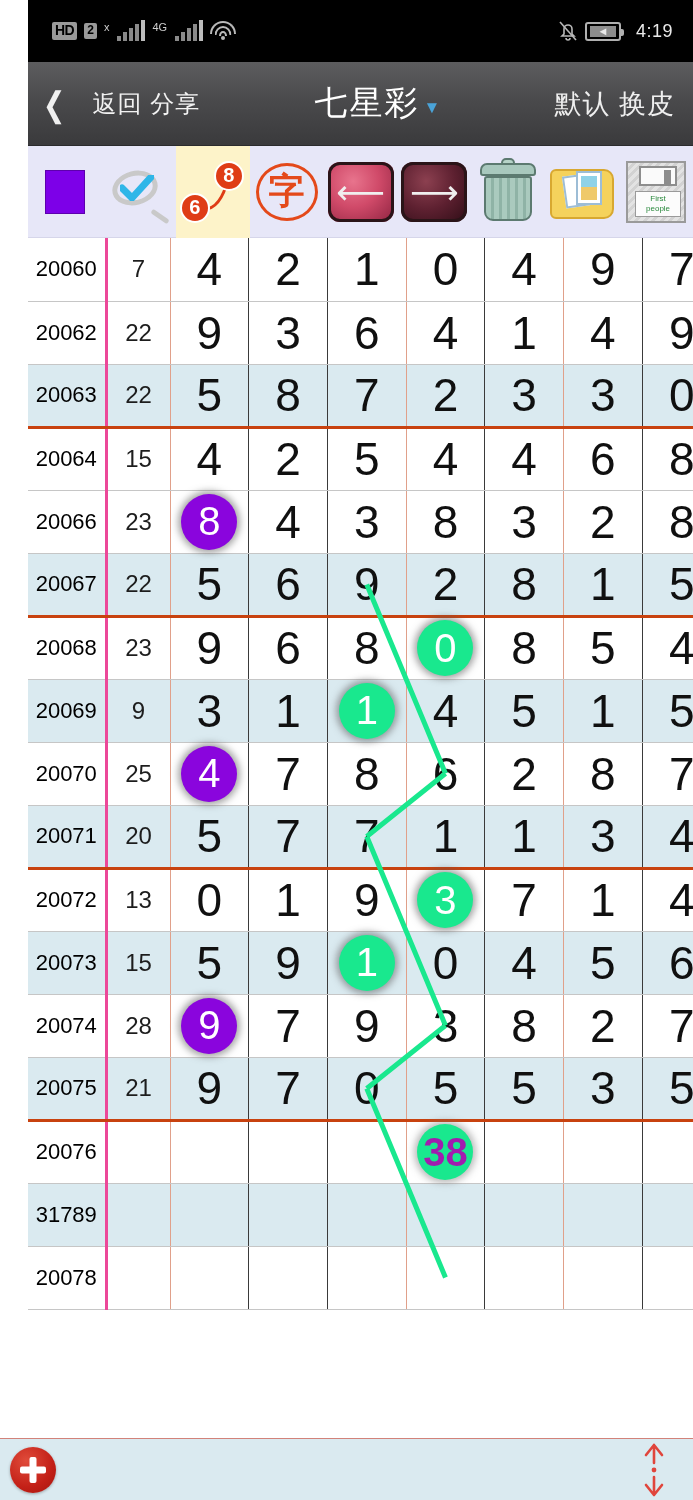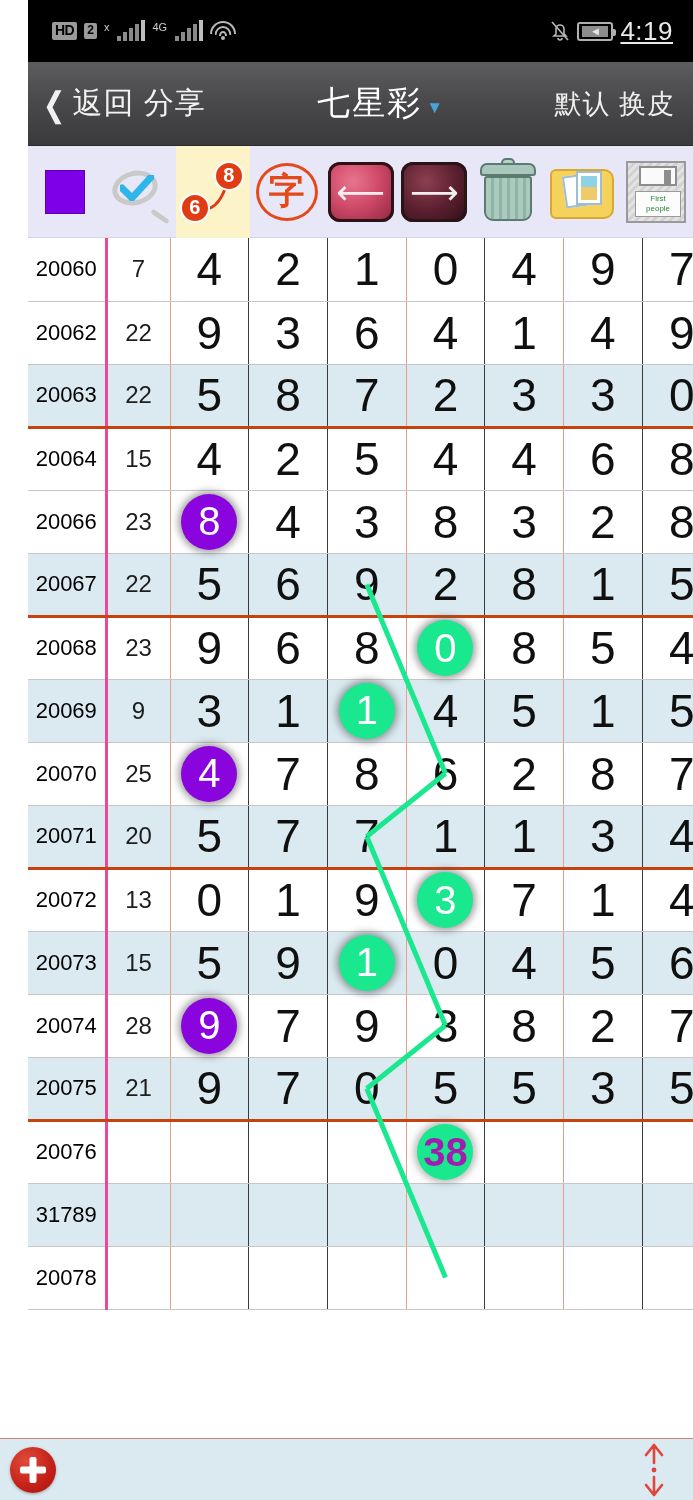--- a/index.html
+++ b/index.html
@@ -52,7 +52,7 @@
                    background:#b0b0b0; border-radius:0 2px 2px 0; }
   .battery .fill { width: 26px; height: 11px; background: #8d8d8d; display:flex;align-items:center;justify-content:center;}
   .battery .bolt { font-size: 11px; color: #e8e8e8; line-height: 1;}
-  .clock { font-size: 26px; color: #e9e9e9; margin-left: 0; letter-spacing: 0.5px; text-decoration: underline;}
+  .clock { font-size: 18px; color: #e9e9e9; margin-left: 8px; letter-spacing: 0.5px;}
 
   
   .titlebar {

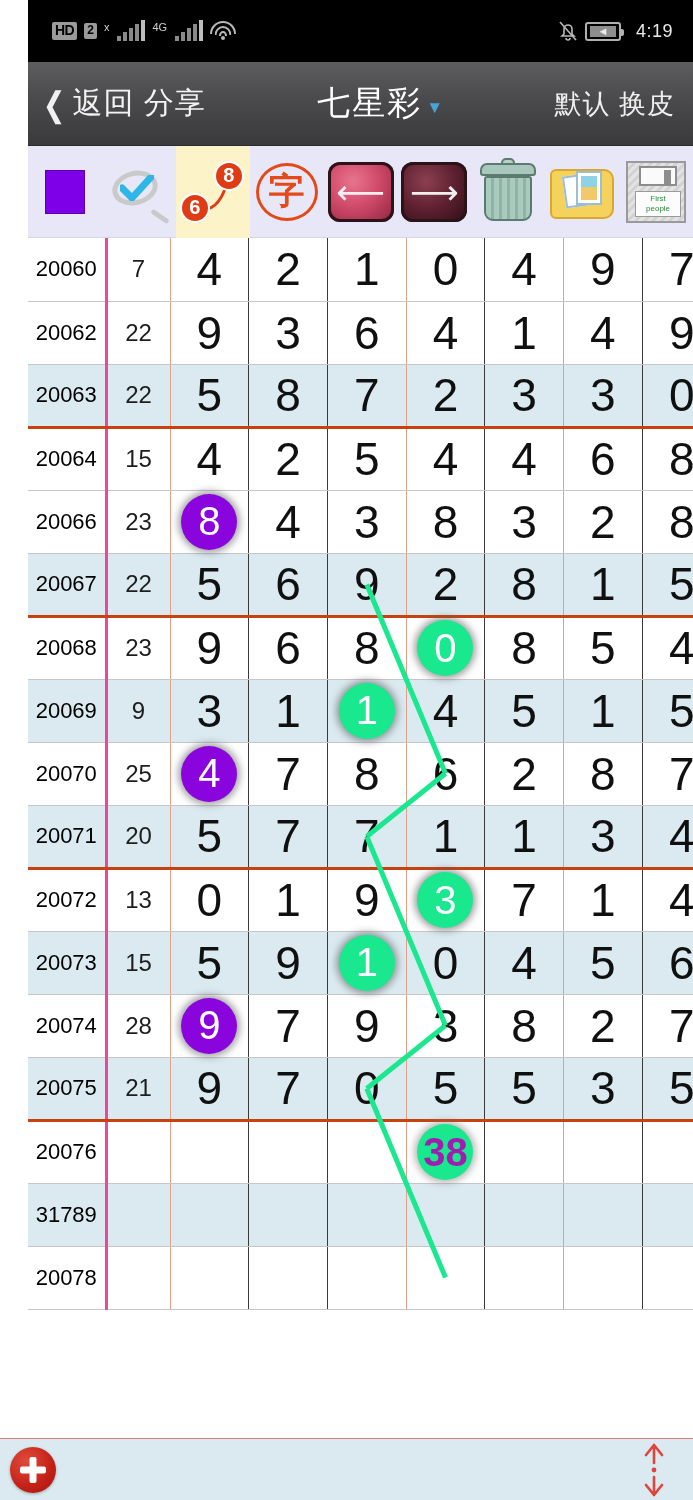--- a/index.html
+++ b/index.html
@@ -67,7 +67,7 @@
     font-size: 34px; line-height: 1; color: #f0f0f0; font-weight: 300;
     transform: scaleX(0.8); padding: 0 2px;
   }
-  .tb-left-label { font-size: 30px; color: #f2f2f2; letter-spacing: 1px; }
+  .tb-left-label { font-size: 24px; color: #f2f2f2; letter-spacing: 1px; margin-left: 20px; }
   .tb-center { display:flex; align-items:center; gap: 4px; }
   .tb-title { font-size: 33px; color: #ffffff; letter-spacing: 2px; }
   .tb-caret { color: #4aa3d8; font-size: 17px; line-height: 1; margin-top: 8px; }

